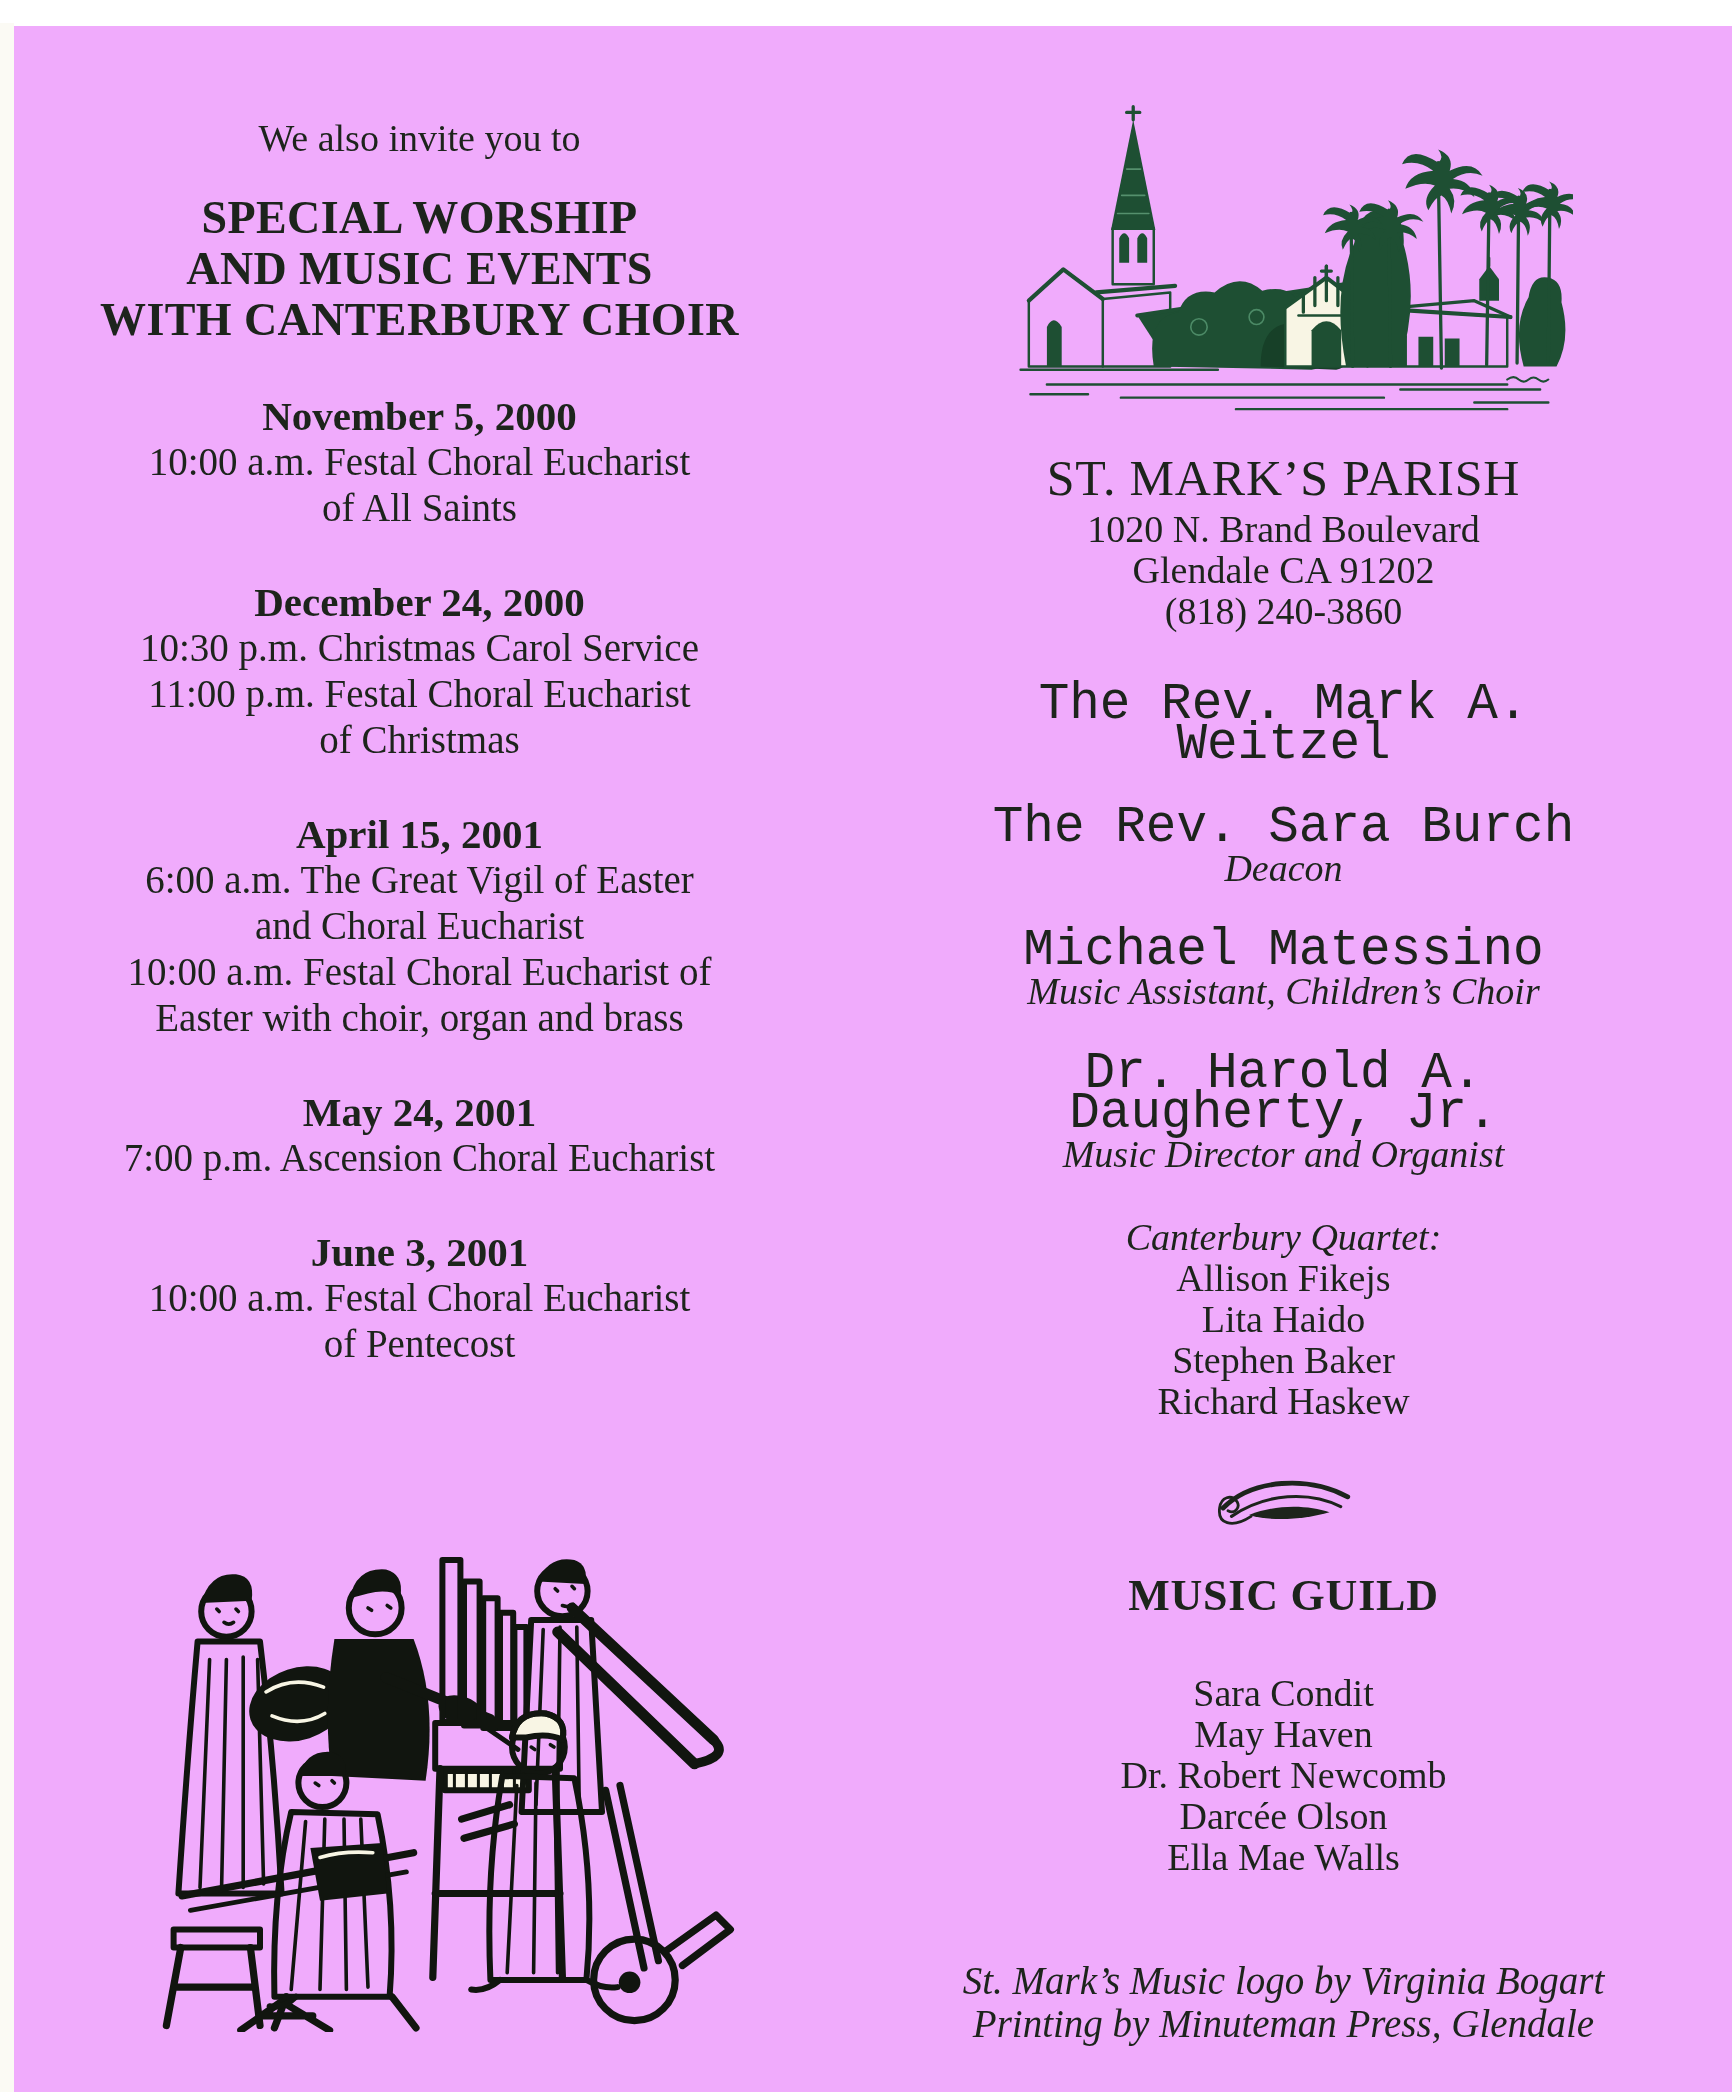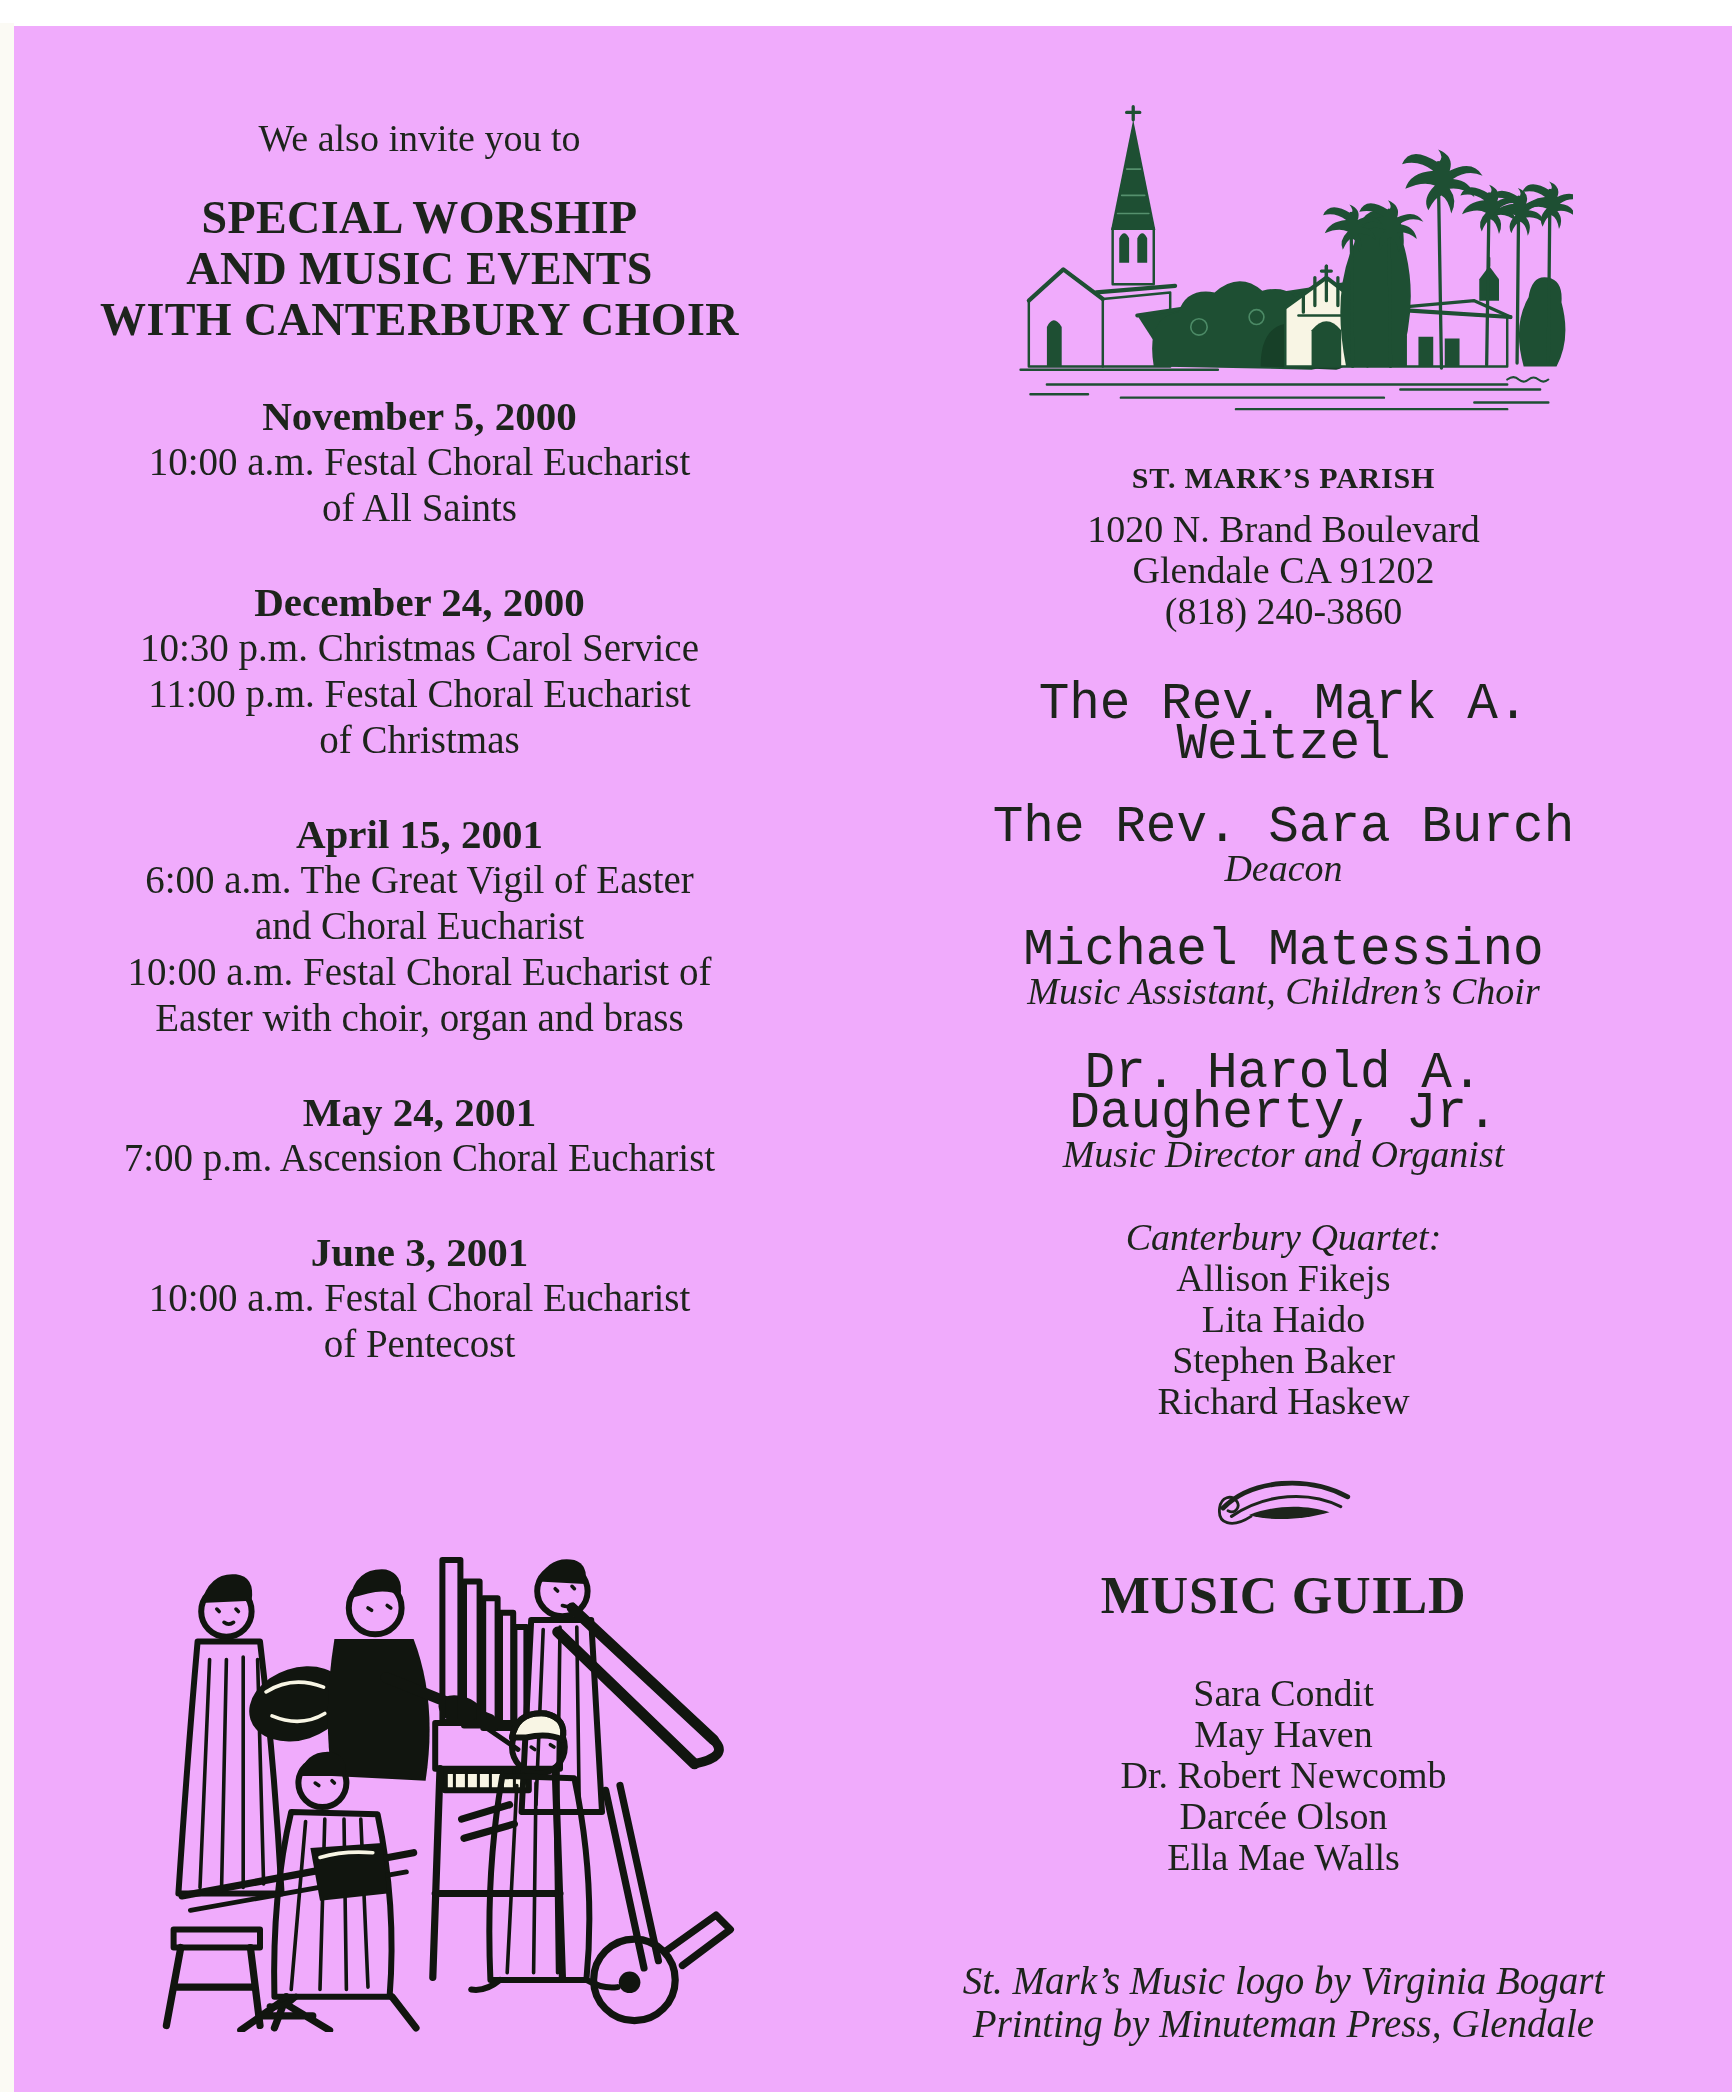--- a/index.html
+++ b/index.html
@@ -24,7 +24,7 @@
   .event .line{font-size:39px;line-height:46px;}
   .fig-musicians{margin:130px 0 0 74px;width:600px;height:535px;}
   .fig-church{margin:105px 0 0 76px;width:559px;height:314px;}
-  .parish-name{margin-top:35px;font-size:30px;line-height:48px;font-weight:700;letter-spacing:0.8px;}
+  .parish-name{margin-top:35px;font-size:50px;line-height:48px;font-weight:400;letter-spacing:0.8px;}
   .addr{font-size:38px;line-height:41px;}
   .addr-block{margin-top:6.6px;}
   .staff{margin-top:43px;}

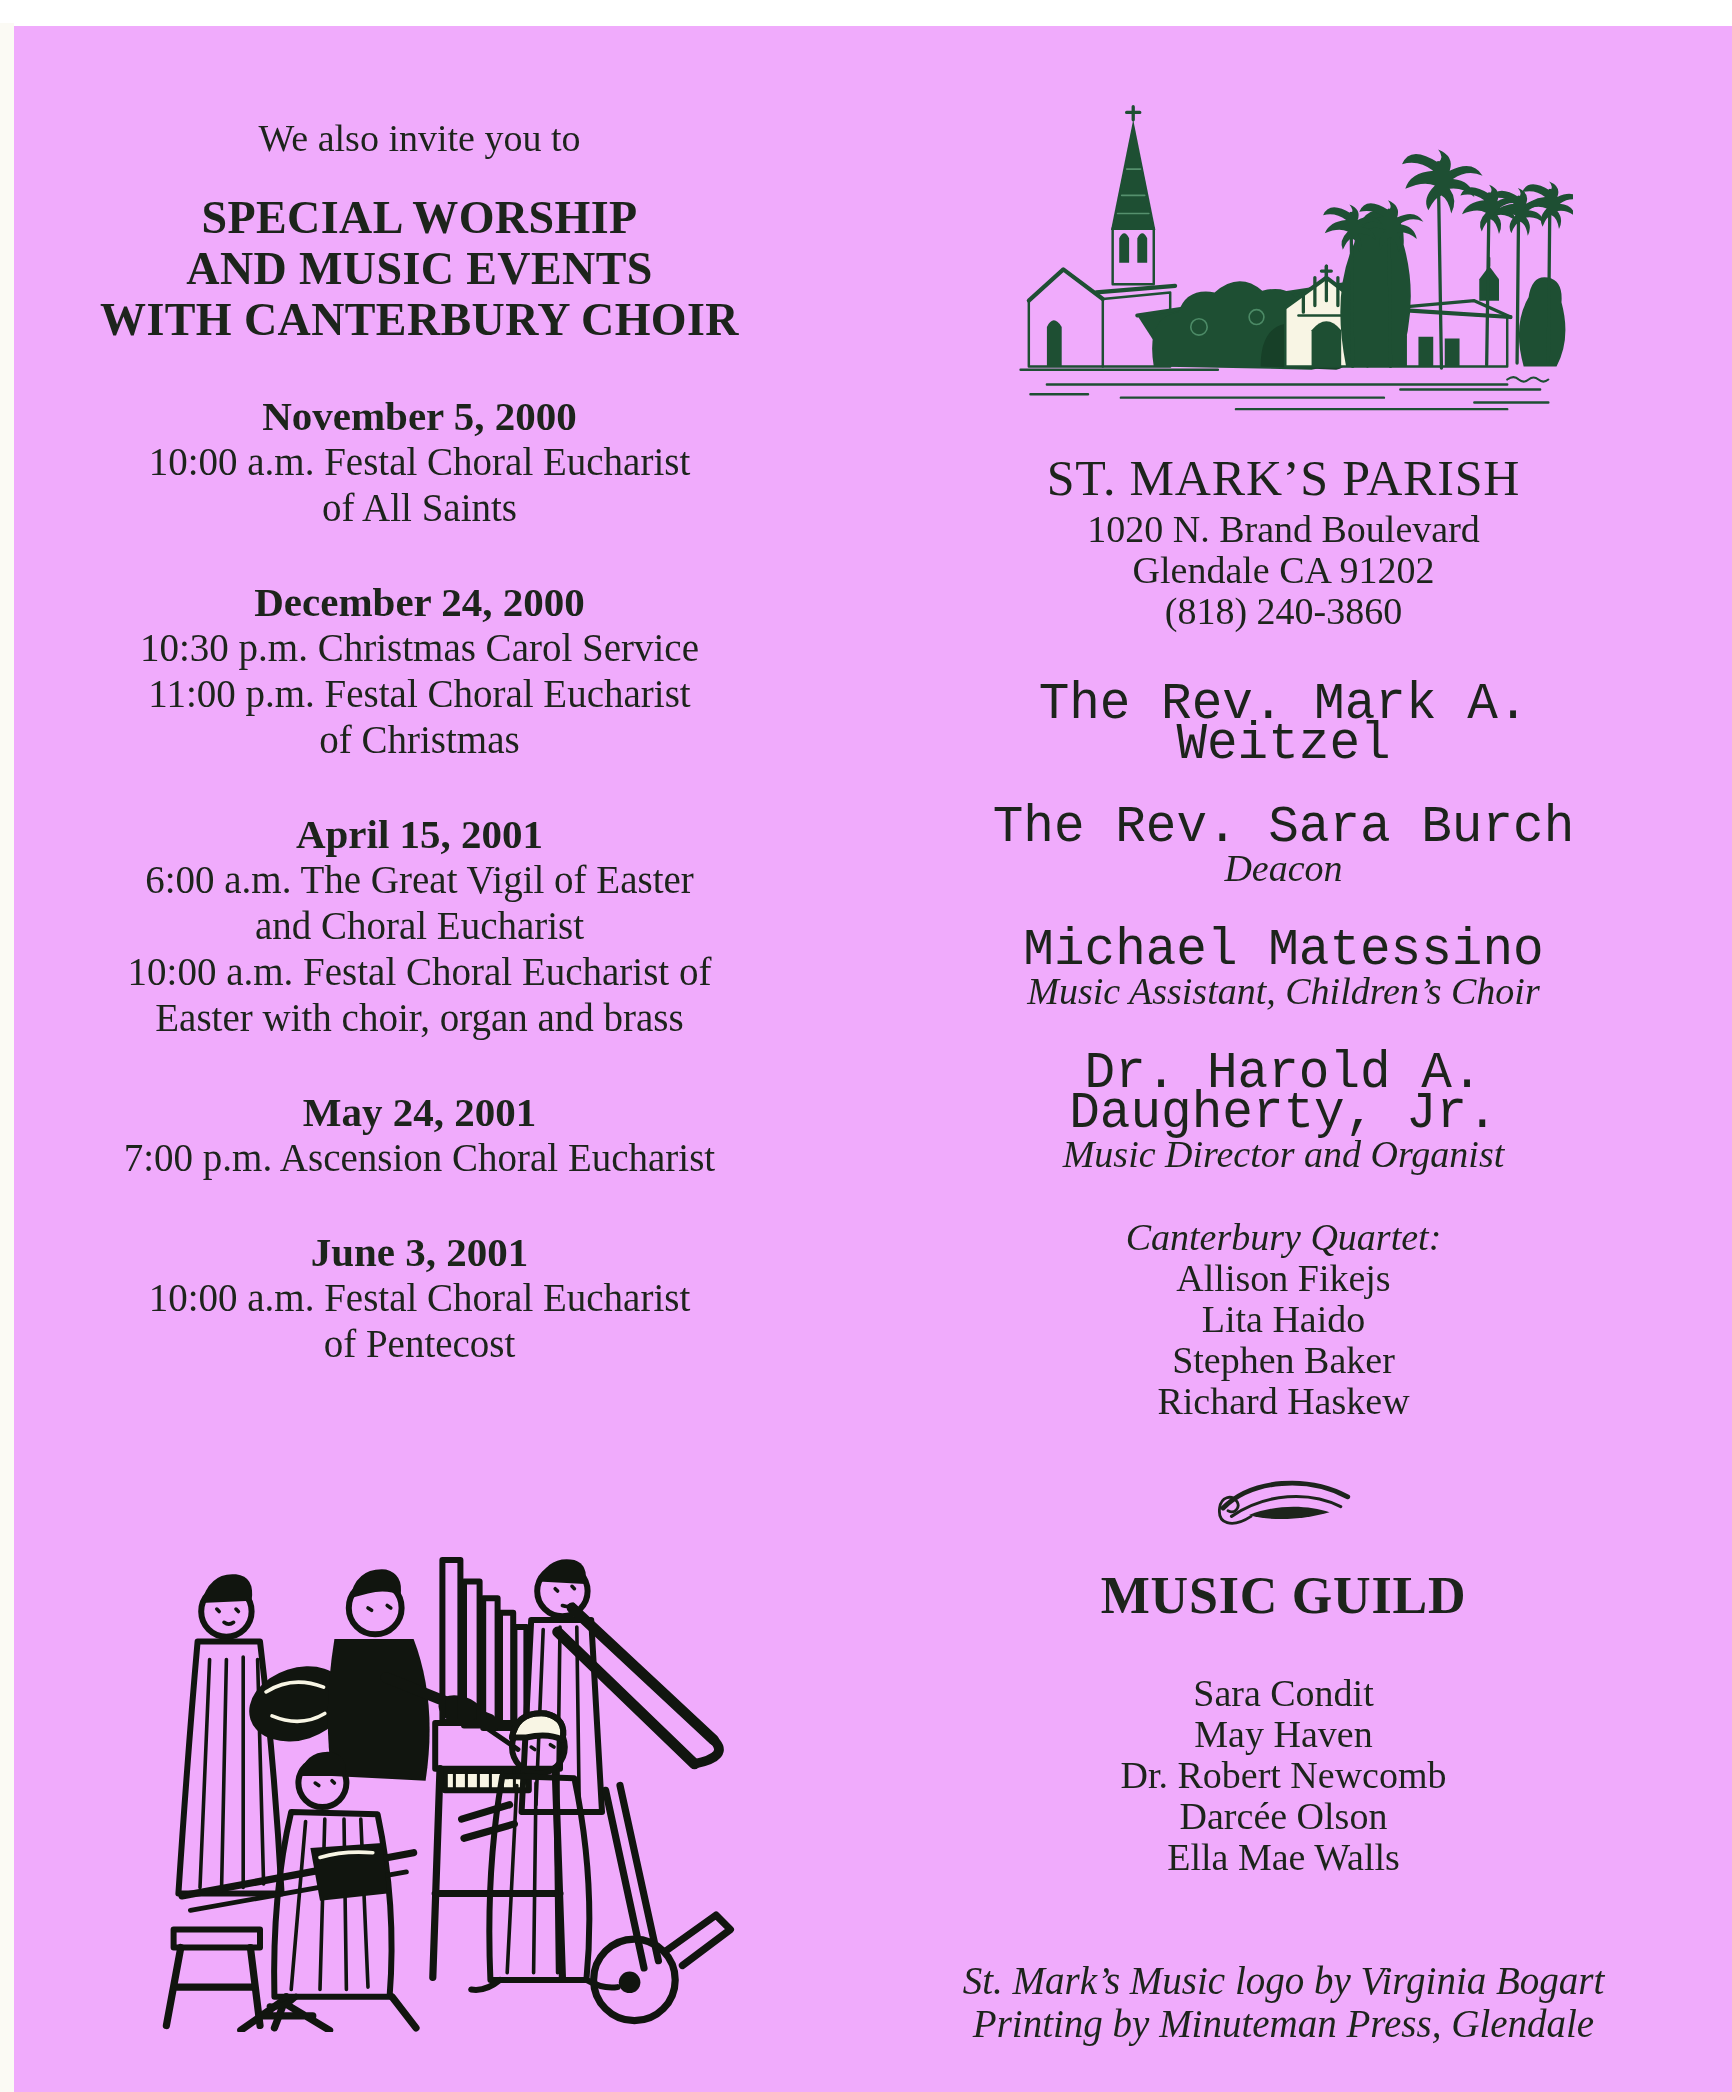--- a/index.html
+++ b/index.html
@@ -35,7 +35,7 @@
   .quartet .qhead{font-size:38px;line-height:41px;font-style:italic;}
   .quartet .member{font-size:38px;line-height:41px;}
   .fig-ornament{margin:51px auto 0;width:164px;height:63px;}
-  .guild-head{margin-top:36px;font-size:52px;line-height:48px;font-weight:700;letter-spacing:0.8px;}
+  .guild-head{margin-top:36px;font-size:44px;line-height:48px;font-weight:700;letter-spacing:0.8px;}
   .guild-list{margin-top:53px;}
   .guild-list .member{font-size:38px;line-height:41px;}
   .credits{margin-top:81px;}

